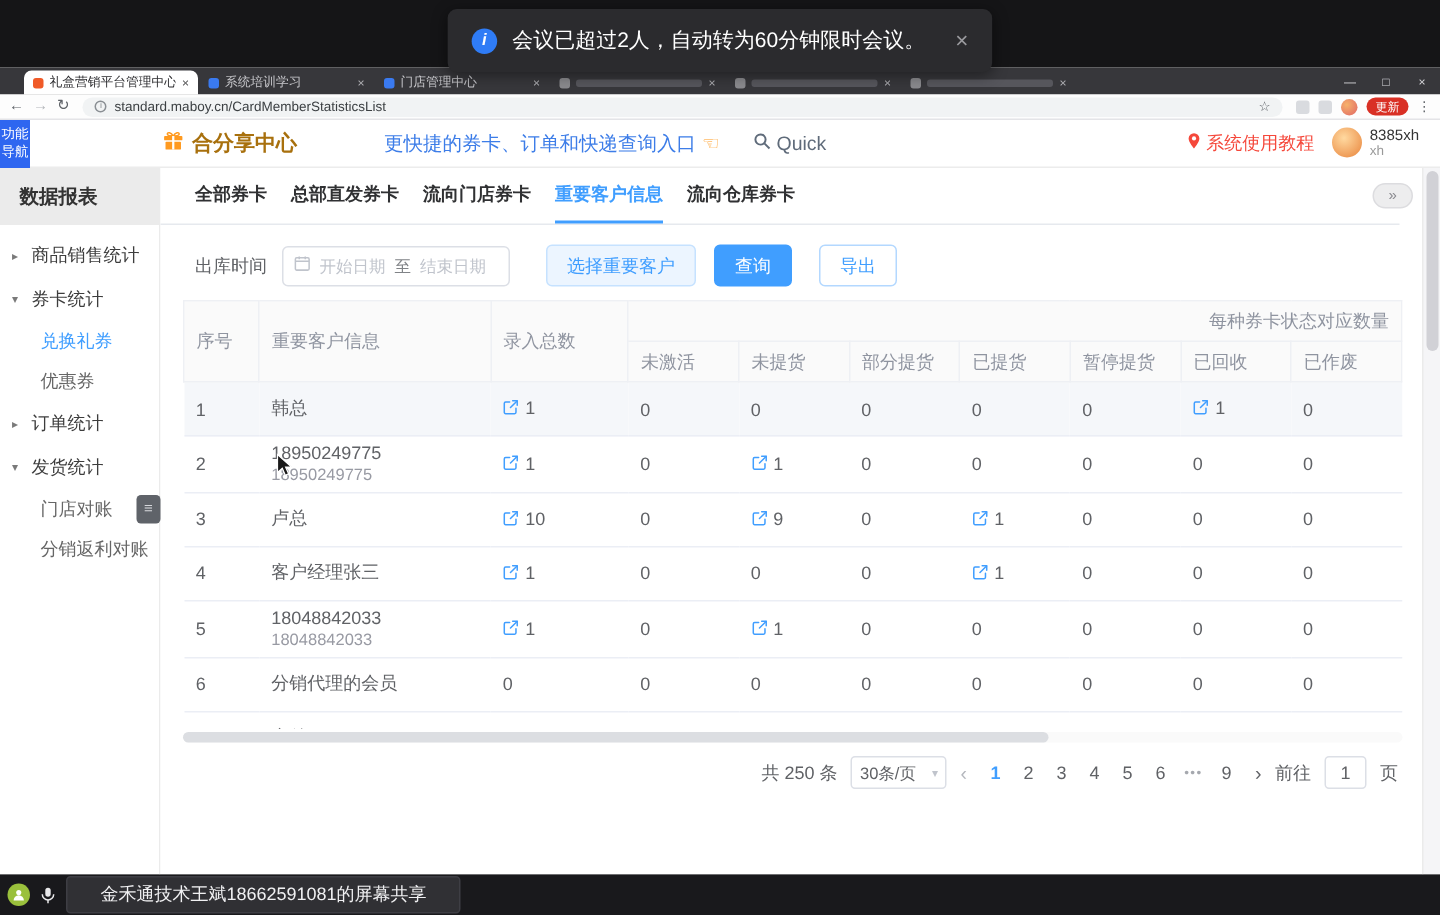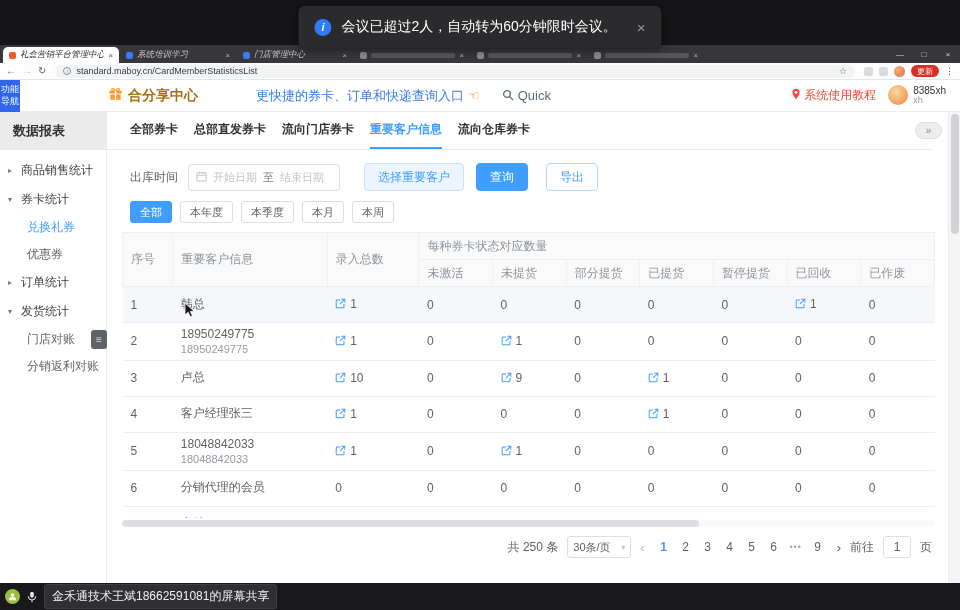--- a/index.html
+++ b/index.html
@@ -19,7 +19,7 @@
   
   .browser { position:absolute; top:45px; left:0; width:960px; height:538px; background:#fff; }
   .tabstrip { height:18px; background:#37373b; display:flex; align-items:flex-end; }
-  .btabs { display:flex; align-items:flex-end; height:18px; padding-left:3px; flex:1; min-width:0;font-style:italic; }
+  .btabs { display:flex; align-items:flex-end; height:18px; padding-left:16px; flex:1; min-width:0; }
   .btab { width:116px; height:16px; display:flex; align-items:center; gap:4px; padding:0 6px;
           border-radius:5px 5px 0 0; color:#c6c6ca; font-size:8.5px; margin-right:1px; overflow:hidden; }
   .btab.active { background:#ffffff; color:#2b2b2e; }

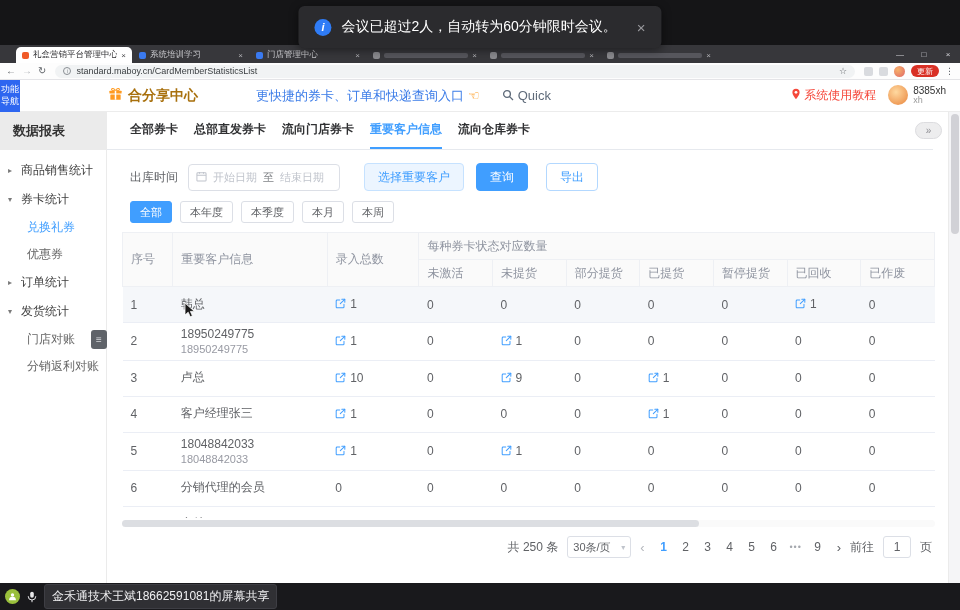--- a/index.html
+++ b/index.html
@@ -318,13 +318,6 @@
           <button class="btn btn-plain">导出</button>
         </div>
 
-        <div class="quickrow">
-            <button class="qbtn active">全部</button>
-            <button class="qbtn">本年度</button>
-            <button class="qbtn">本季度</button>
-            <button class="qbtn">本月</button>
-            <button class="qbtn">本周</button>
-          </div>
 
         <div class="tablewrap">
           <table>

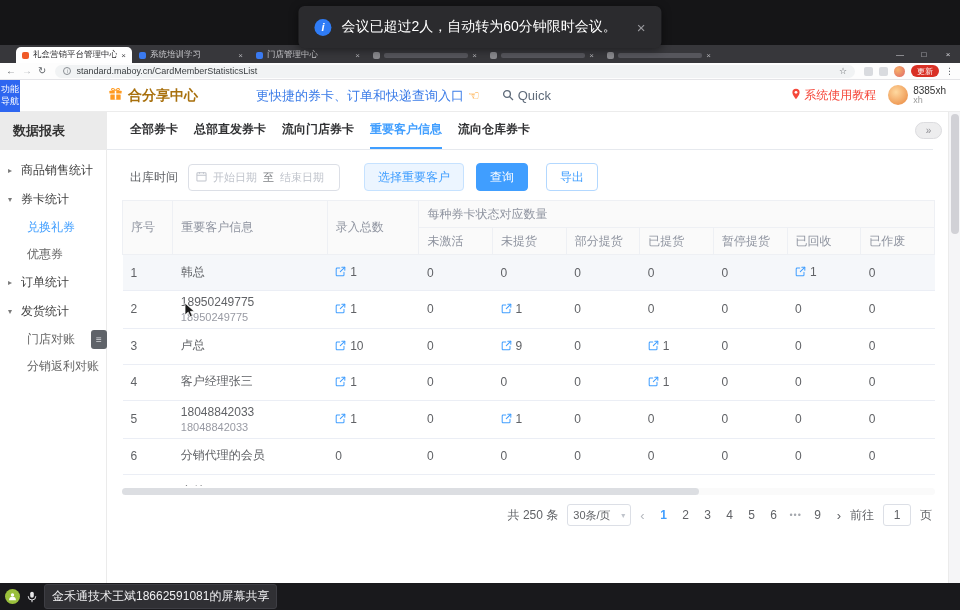--- a/index.html
+++ b/index.html
@@ -117,7 +117,7 @@
   table { width:100%; border-collapse:collapse; table-layout:fixed; font-size:12px; color:#606266; }
   thead th { background:#fafafa; border:1px solid #eef0f4; font-weight:normal; color:#8f94a0;
              padding:4px 8px; text-align:left; height:27px; }
-  thead th.group { text-align:left;margin-top:12px; }
+  thead th.group { text-align:right;margin-top:12px; }
   tbody td { border-bottom:1px solid #ebeef5; padding:5px 8px; height:36px; vertical-align:middle; }
   tbody tr.hover { background:#f5f7fa; }
   .cname { line-height:1.15; }

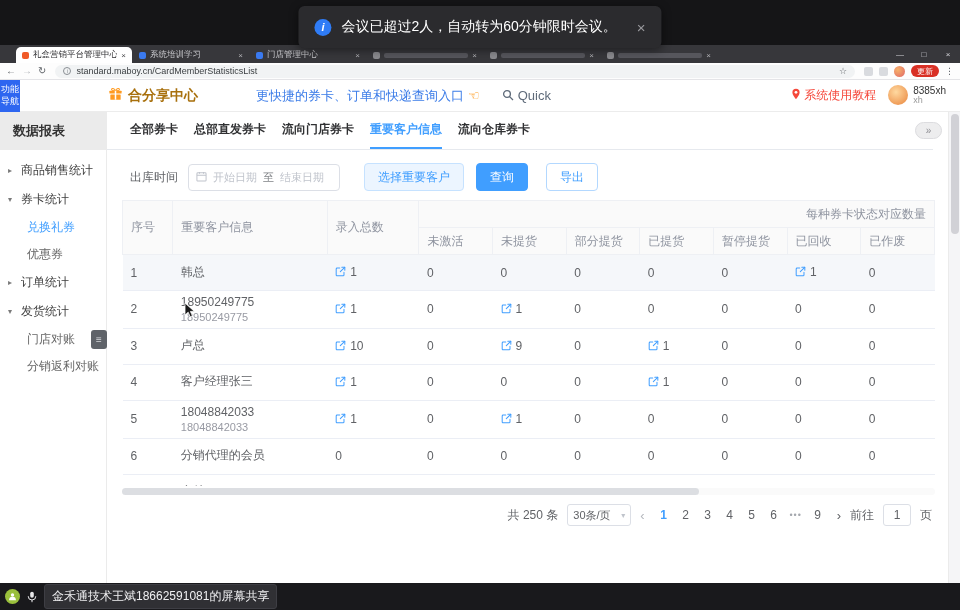--- a/index.html
+++ b/index.html
@@ -148,7 +148,7 @@
   .share-person { width:15px; height:15px; border-radius:50%; background:#9ac03c; display:flex;
                   align-items:center; justify-content:center; flex:none; }
   .share-mic { display:flex; align-items:center; }
-  .share-pill { background:#303034; border:1px solid #3e3e44; border-radius:3px; padding:3px 7px;
+  .share-pill { background:#303034; border:1px solid #3e3e44; border-radius:3px; padding:3px 22px;
                 color:#f0f0f2; font-size:12px; white-space:nowrap; }
 
   .cursor { position:absolute; left:184px; top:302px; z-index:70; pointer-events:none; }

